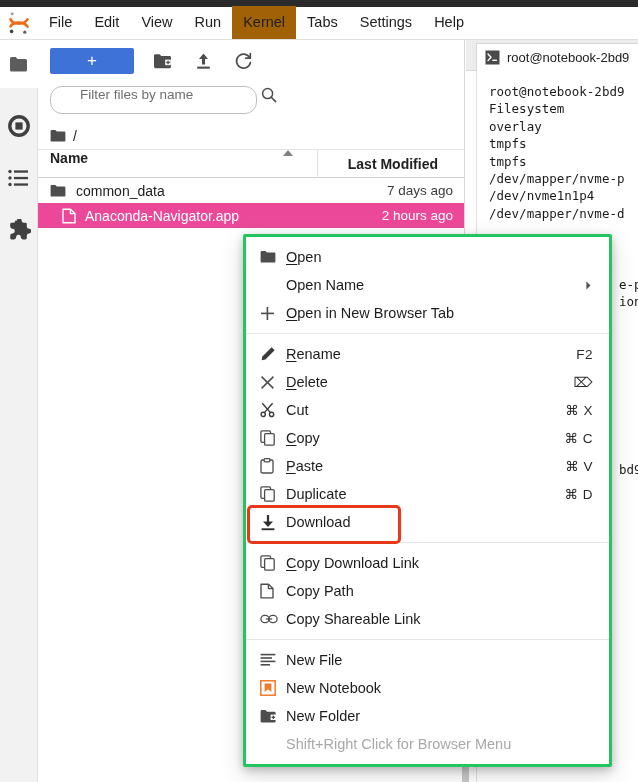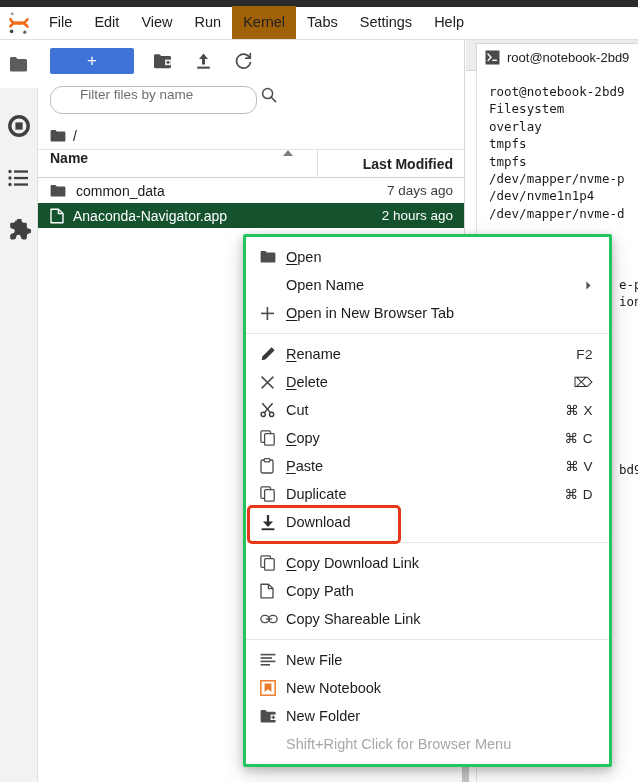--- a/index.html
+++ b/index.html
@@ -149,7 +149,7 @@
   }
   .col-mod {
     width: 147px;
-    padding-right: 12px;
+    padding-right: 27px;
     text-align: right;
     height: 28px;
     line-height: 28px;

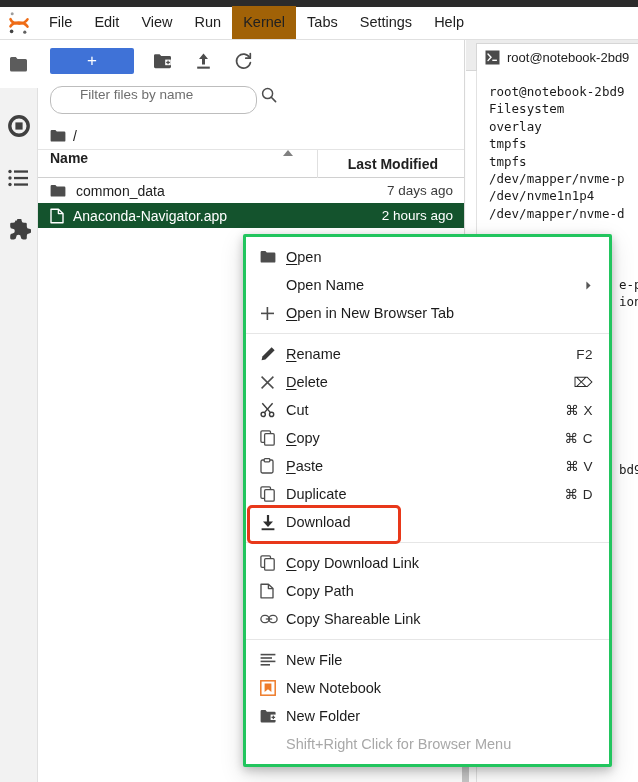--- a/index.html
+++ b/index.html
@@ -169,7 +169,7 @@
     display: flex; align-items: center;
     cursor: pointer;
   }
-  .fb-row.selected { background: #14532d; }
+  .fb-row.selected { background: #ec4899; padding-left: 12px; }
   .row-name {
     flex: 1;
     display: flex; align-items: center;

